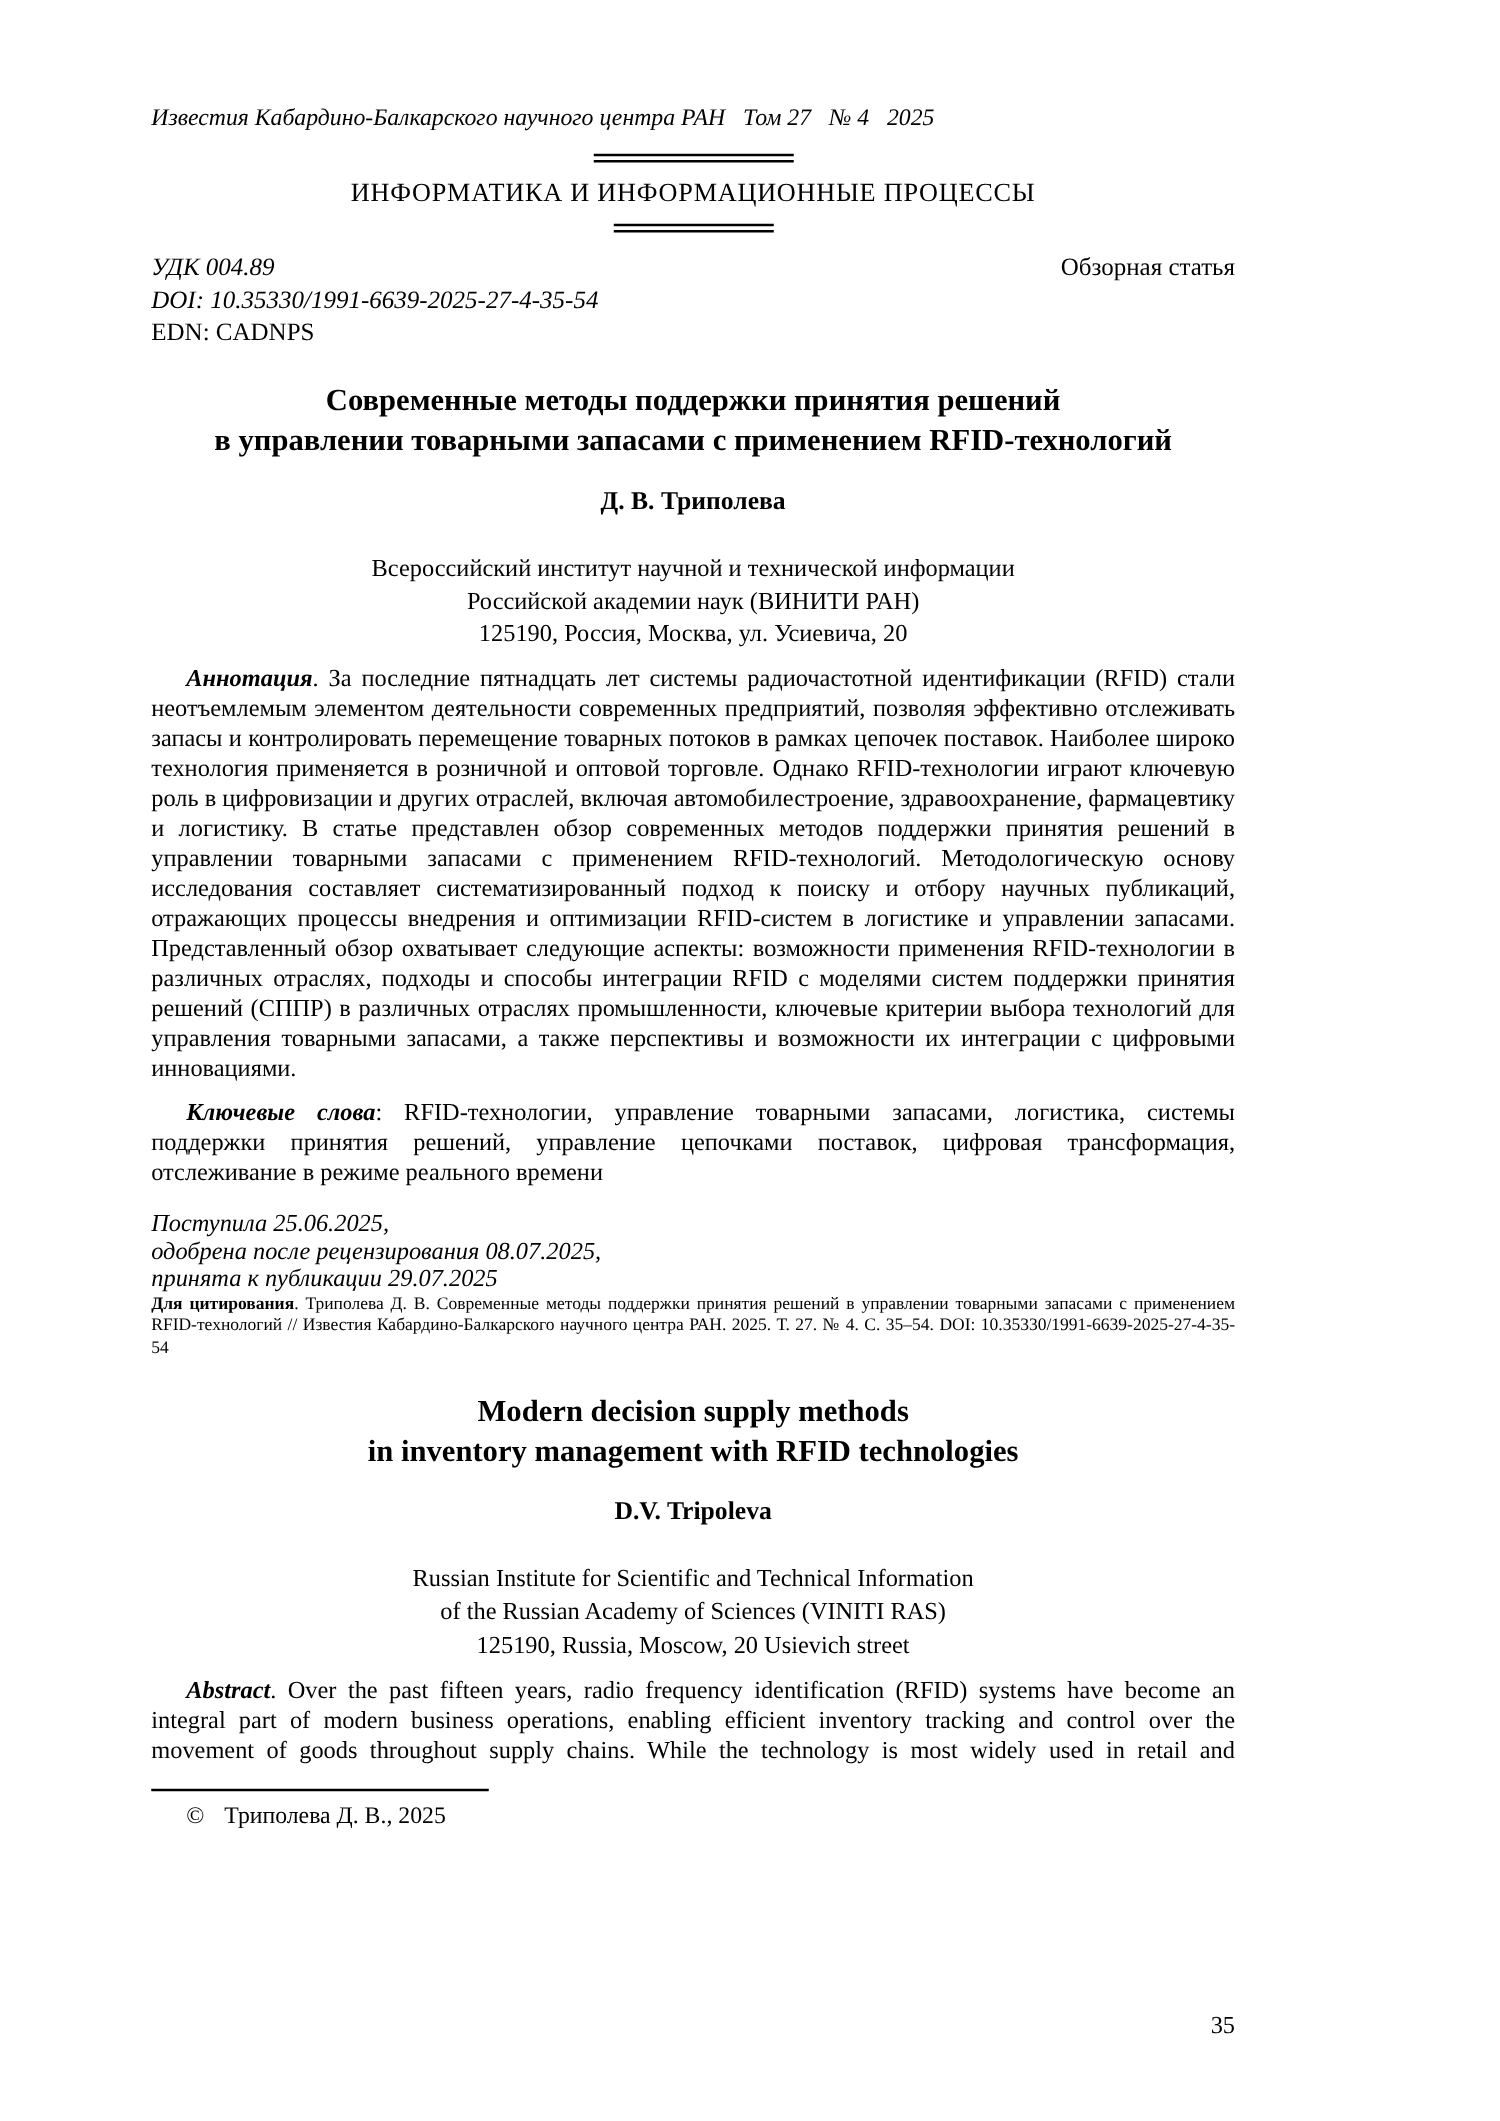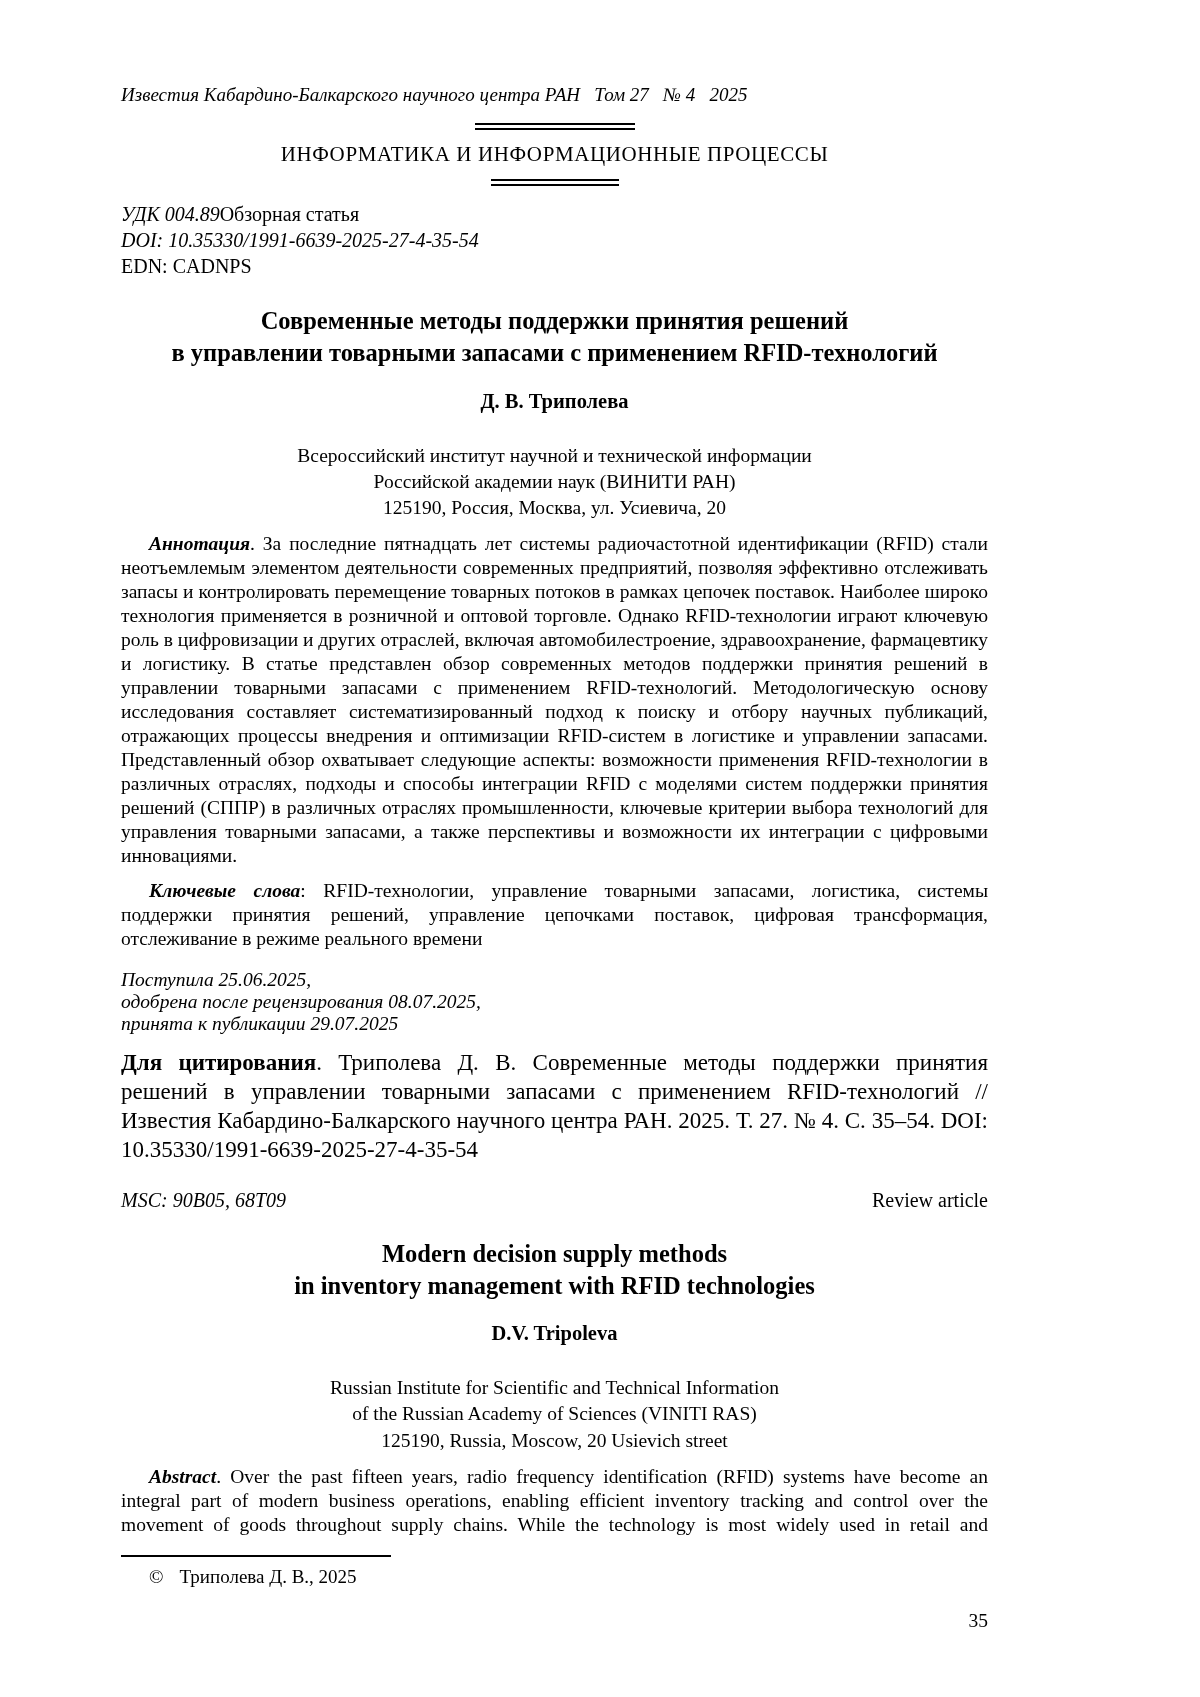--- a/index.html
+++ b/index.html
@@ -34,7 +34,7 @@
   }
 
   .meta-block { margin-top: 15px; font-size: 20px; line-height: 26px; }
-  .meta-row { display: flex; }
+  .meta-row { display: flex; justify-content: space-between; }
   .it { font-style: italic; }
   .bi { font-weight: bold; font-style: italic; }
   .b  { font-weight: bold; }

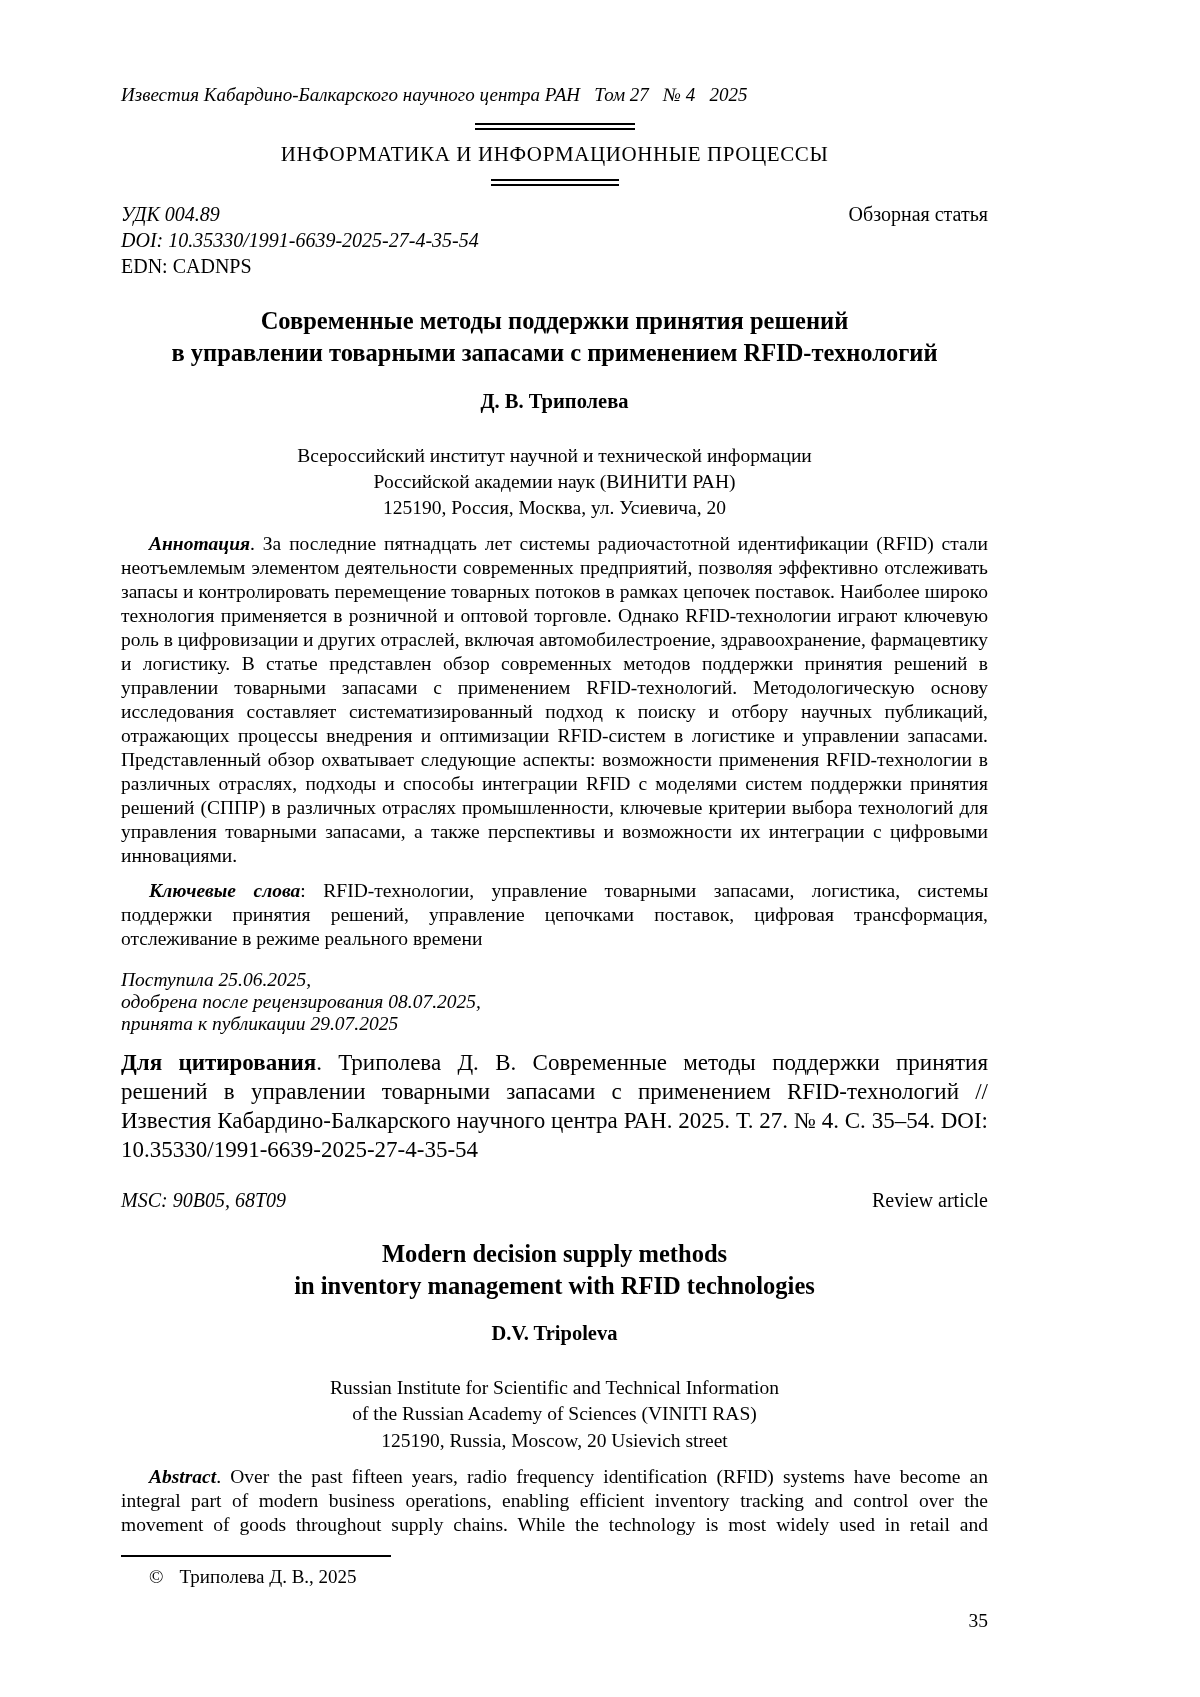--- a/index.html
+++ b/index.html
@@ -67,8 +67,8 @@
   }
 
   .citation {
-    margin-top: 14px;
-    font-size: 23px; line-height: 1.26;
+    margin-top: 0;
+    font-size: 14px; line-height: 1.26;
     text-align: justify;
   }
 

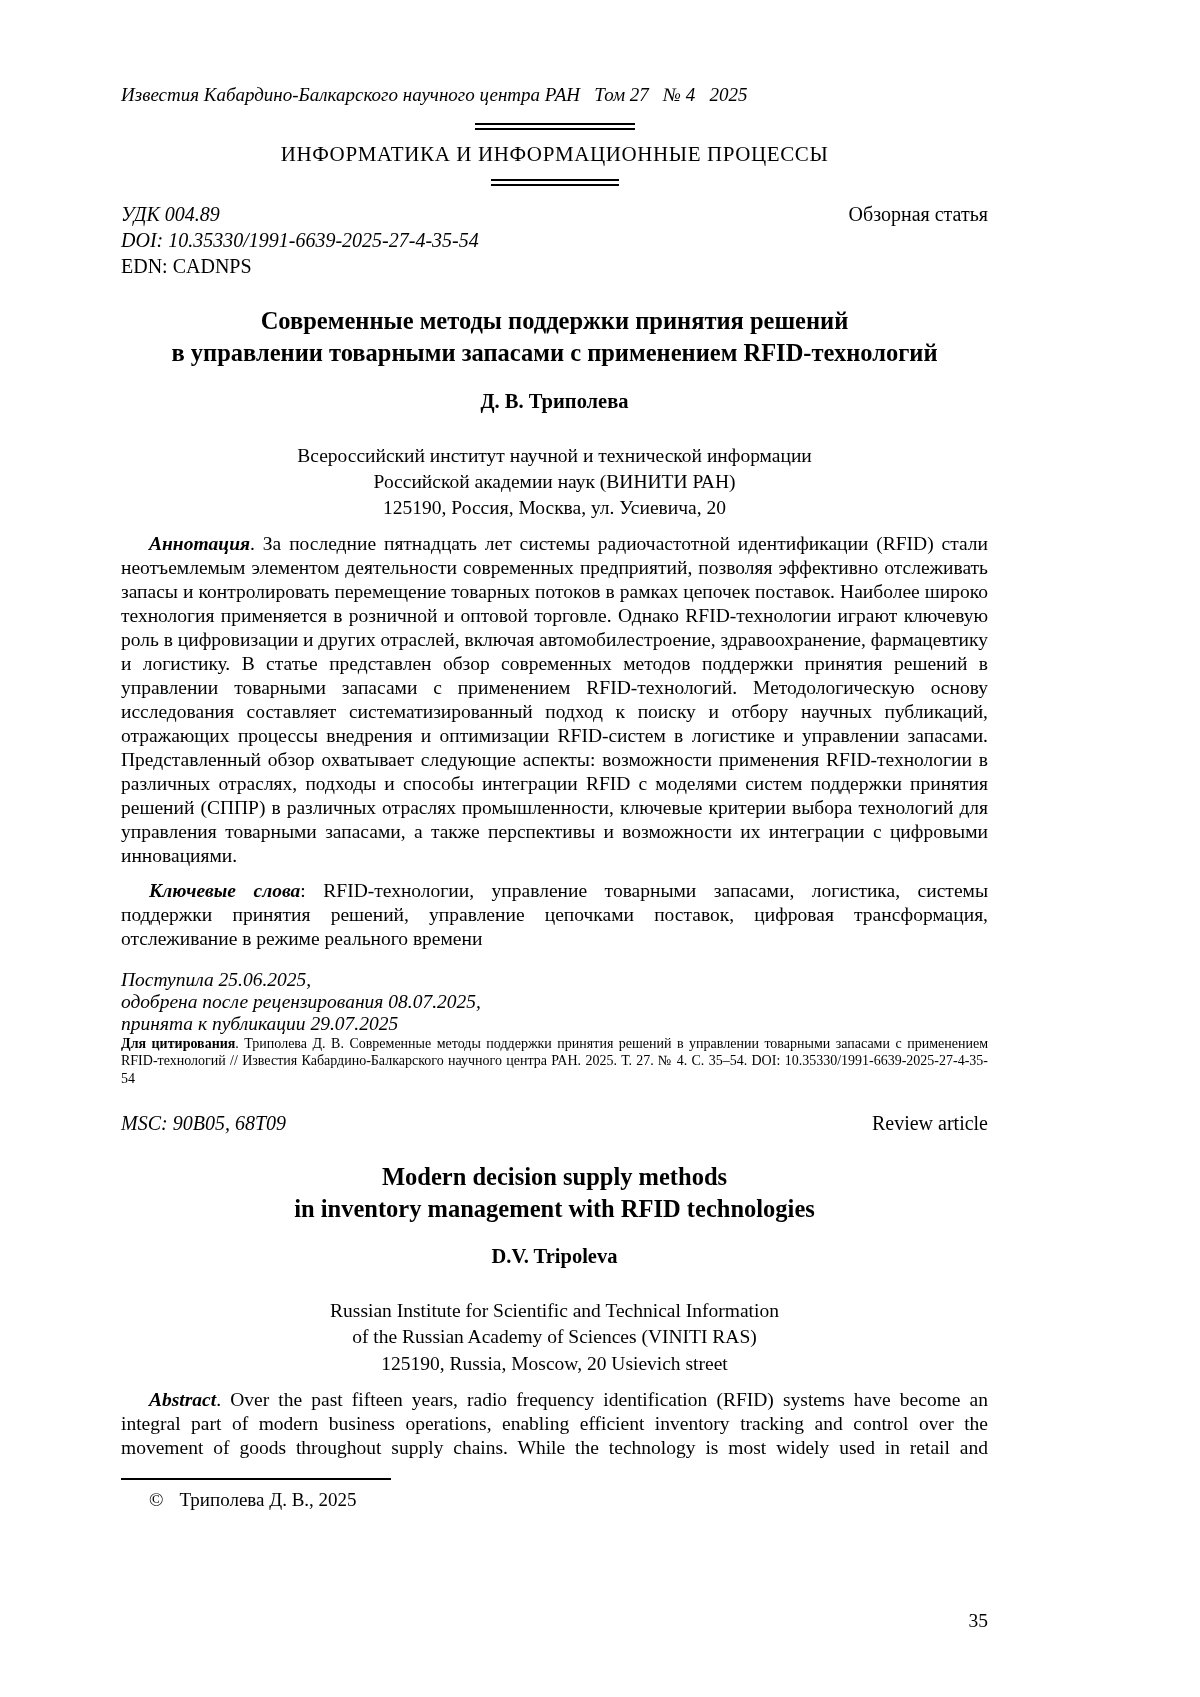--- a/index.html
+++ b/index.html
@@ -145,10 +145,6 @@
     <span class="b">Для цитирования</span><span>. Триполева Д. В. Современные методы поддержки принятия решений в управлении товарными запасами с применением RFID-технологий // Известия Кабардино-Балкарского научного центра РАН. 2025. Т. 27. № 4. С. 35–54. DOI: 10.35330/1991-6639-2025-27-4-35-54</span>
   </div>
 
-  <div class="msc-row">
-    <span class="it">MSC: 90B05, 68T09</span>
-    <span>Review article</span>
-  </div>
 
   <div class="title-en">
     <div>Modern decision supply methods</div>

